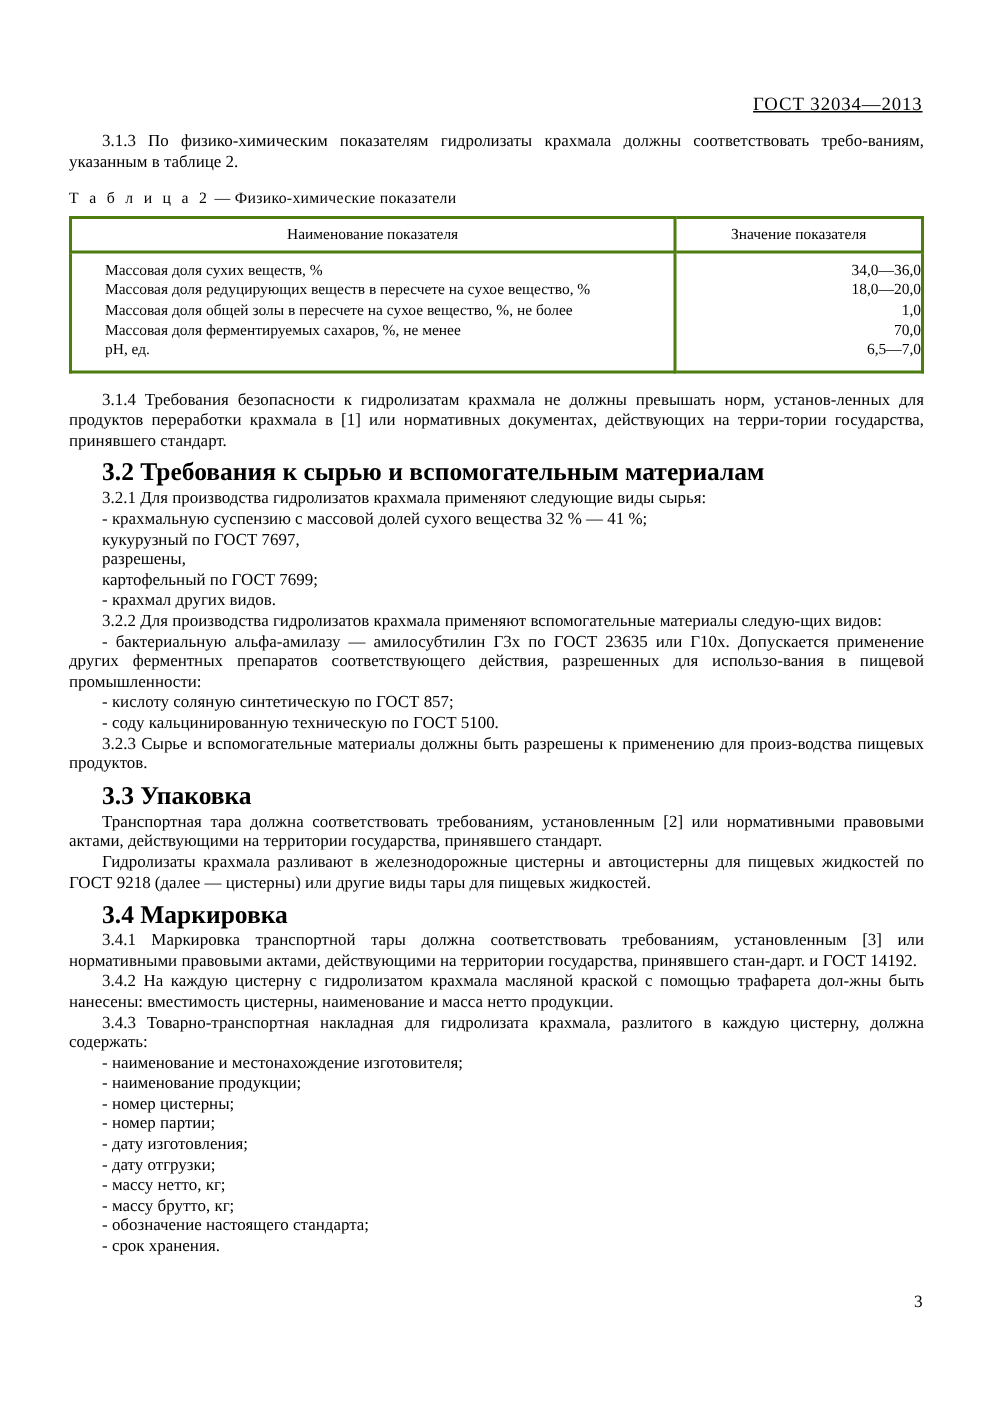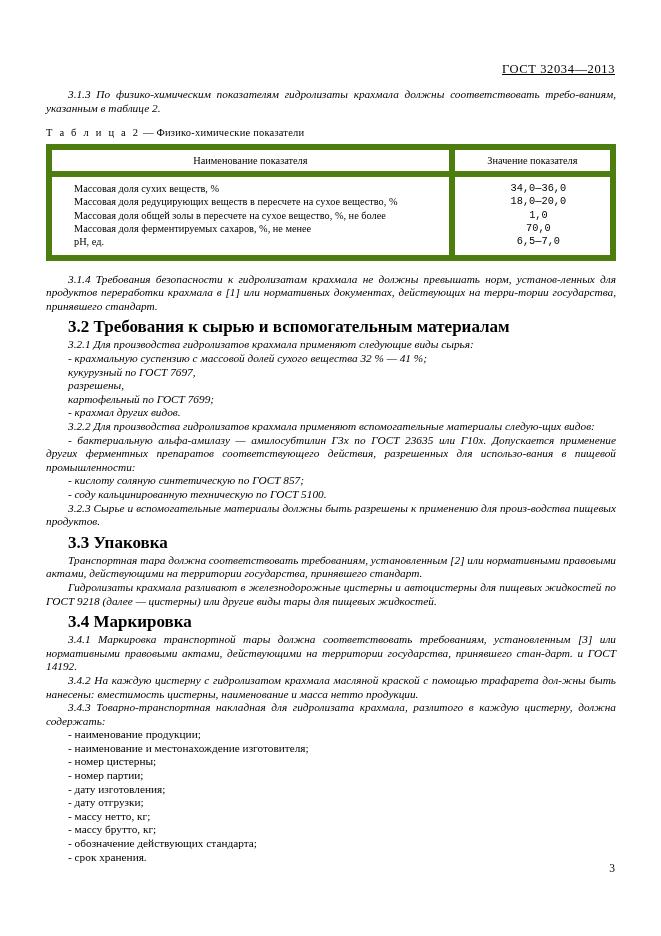--- a/index.html
+++ b/index.html
@@ -44,7 +44,6 @@
     font-size: 11.3px;
     line-height: 13.6px;
     text-align: justify;
-    font-style: italic;
   }
   .indent {
     text-indent: 22px;

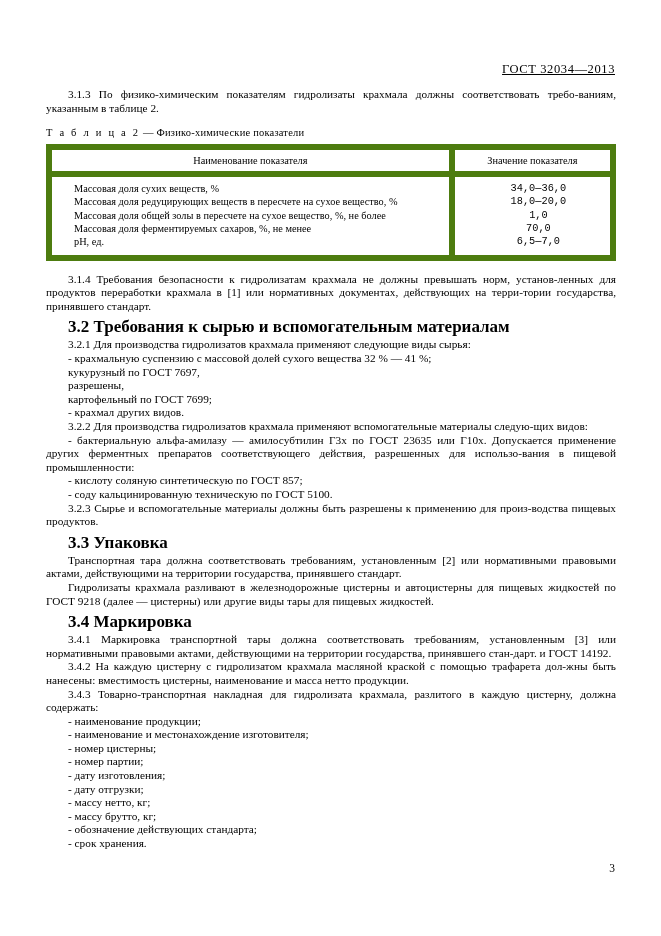--- a/index.html
+++ b/index.html
@@ -63,7 +63,7 @@
     font-size: 10.3px;
   }
   table td, table th {
-    border: 6px solid #4d7c0f;
+    border: 2px solid #4d7c0f;
     padding: 0;
   }
   th.col-name, th.col-val {

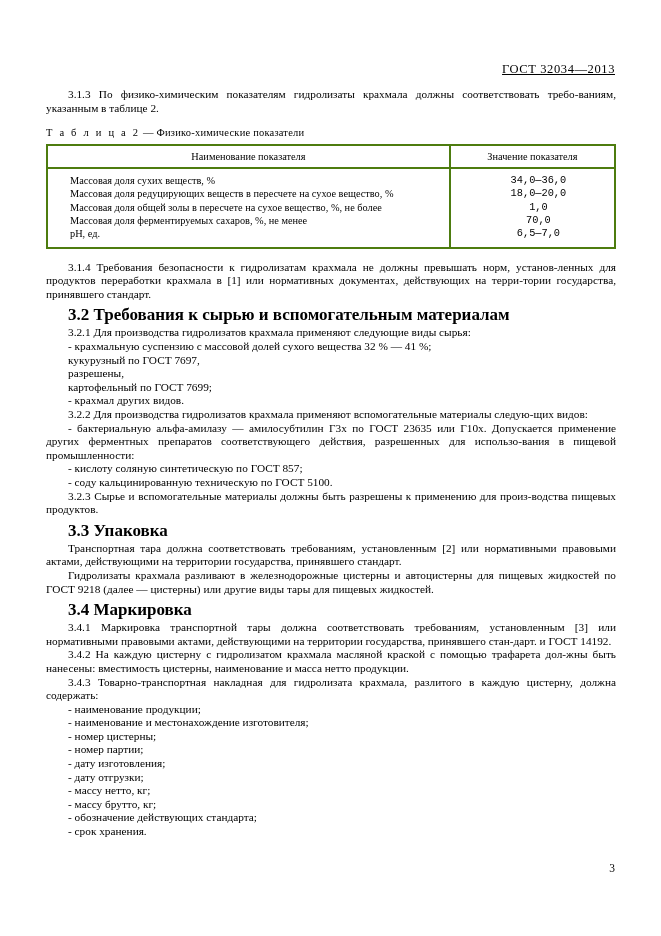--- a/index.html
+++ b/index.html
@@ -86,8 +86,7 @@
   td.cell-vals {
     padding: 5px 0 6px 12px;
     vertical-align: top;
-    text-align: center;
-    font-family: Liberation Mono, monospace;
+    text-align: right;
   }
   td.cell-vals div {
     line-height: 13.3px;

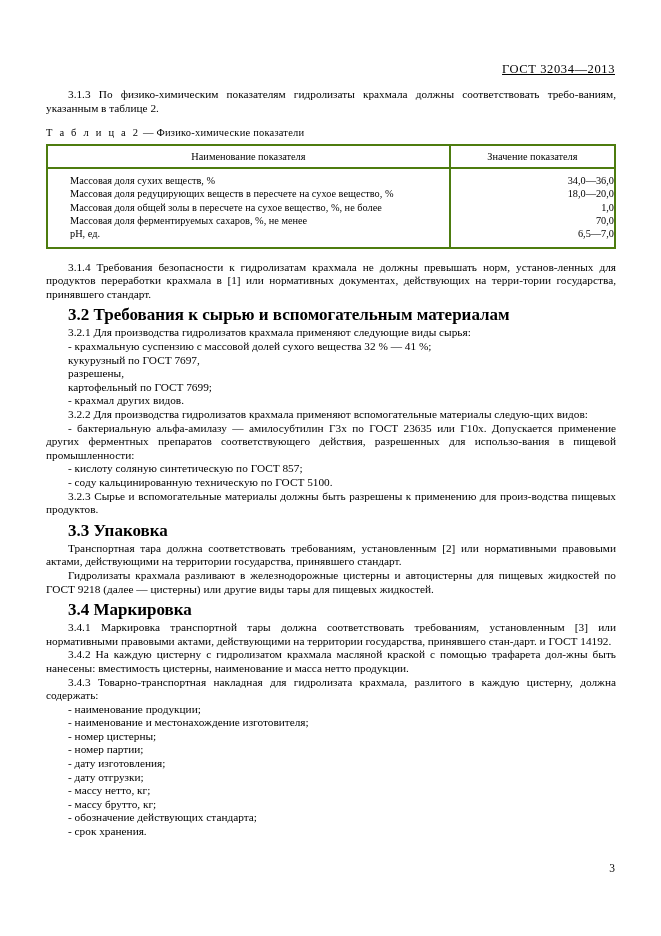--- a/index.html
+++ b/index.html
@@ -184,8 +184,8 @@
     <p class="indent">3.4.3  Товарно-транспортная накладная для гидролизата крахмала, разлитого в каждую цистерну, должна содержать:</p>
 
     <div class="dash-list">
+      <div>- наименование и местонахождение изготовителя;</div>
       <div>- наименование продукции;</div>
-      <div>- наименование и местонахождение изготовителя;</div>
       <div>- номер цистерны;</div>
       <div>- номер партии;</div>
       <div>- дату изготовления;</div>

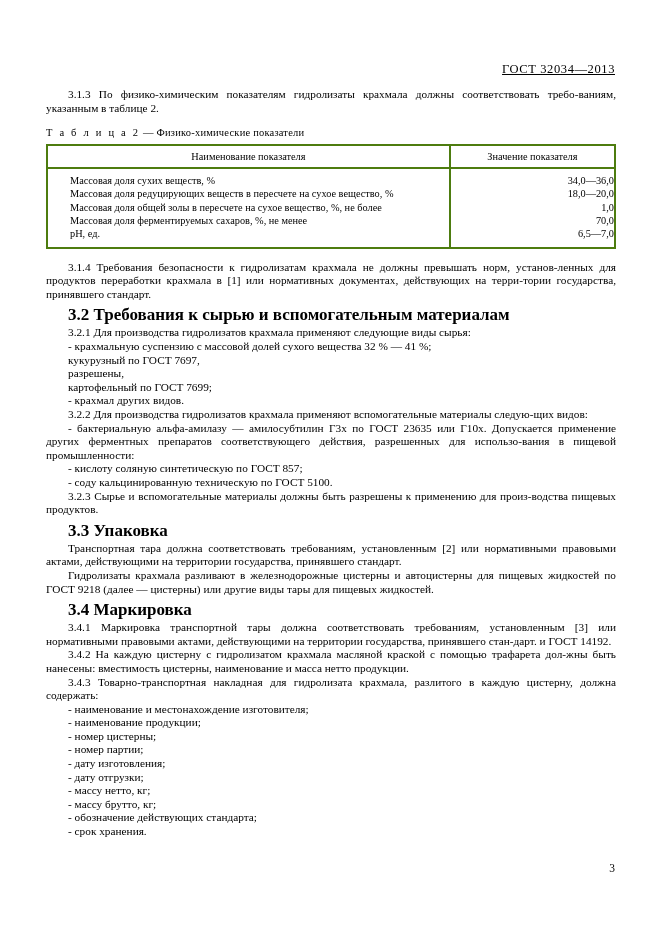--- a/index.html
+++ b/index.html
@@ -192,7 +192,7 @@
       <div>- дату отгрузки;</div>
       <div>- массу нетто, кг;</div>
       <div>- массу брутто, кг;</div>
-      <div>- обозначение действующих стандарта;</div>
+      <div>- обозначение настоящего стандарта;</div>
       <div>- срок хранения.</div>
     </div>
 

